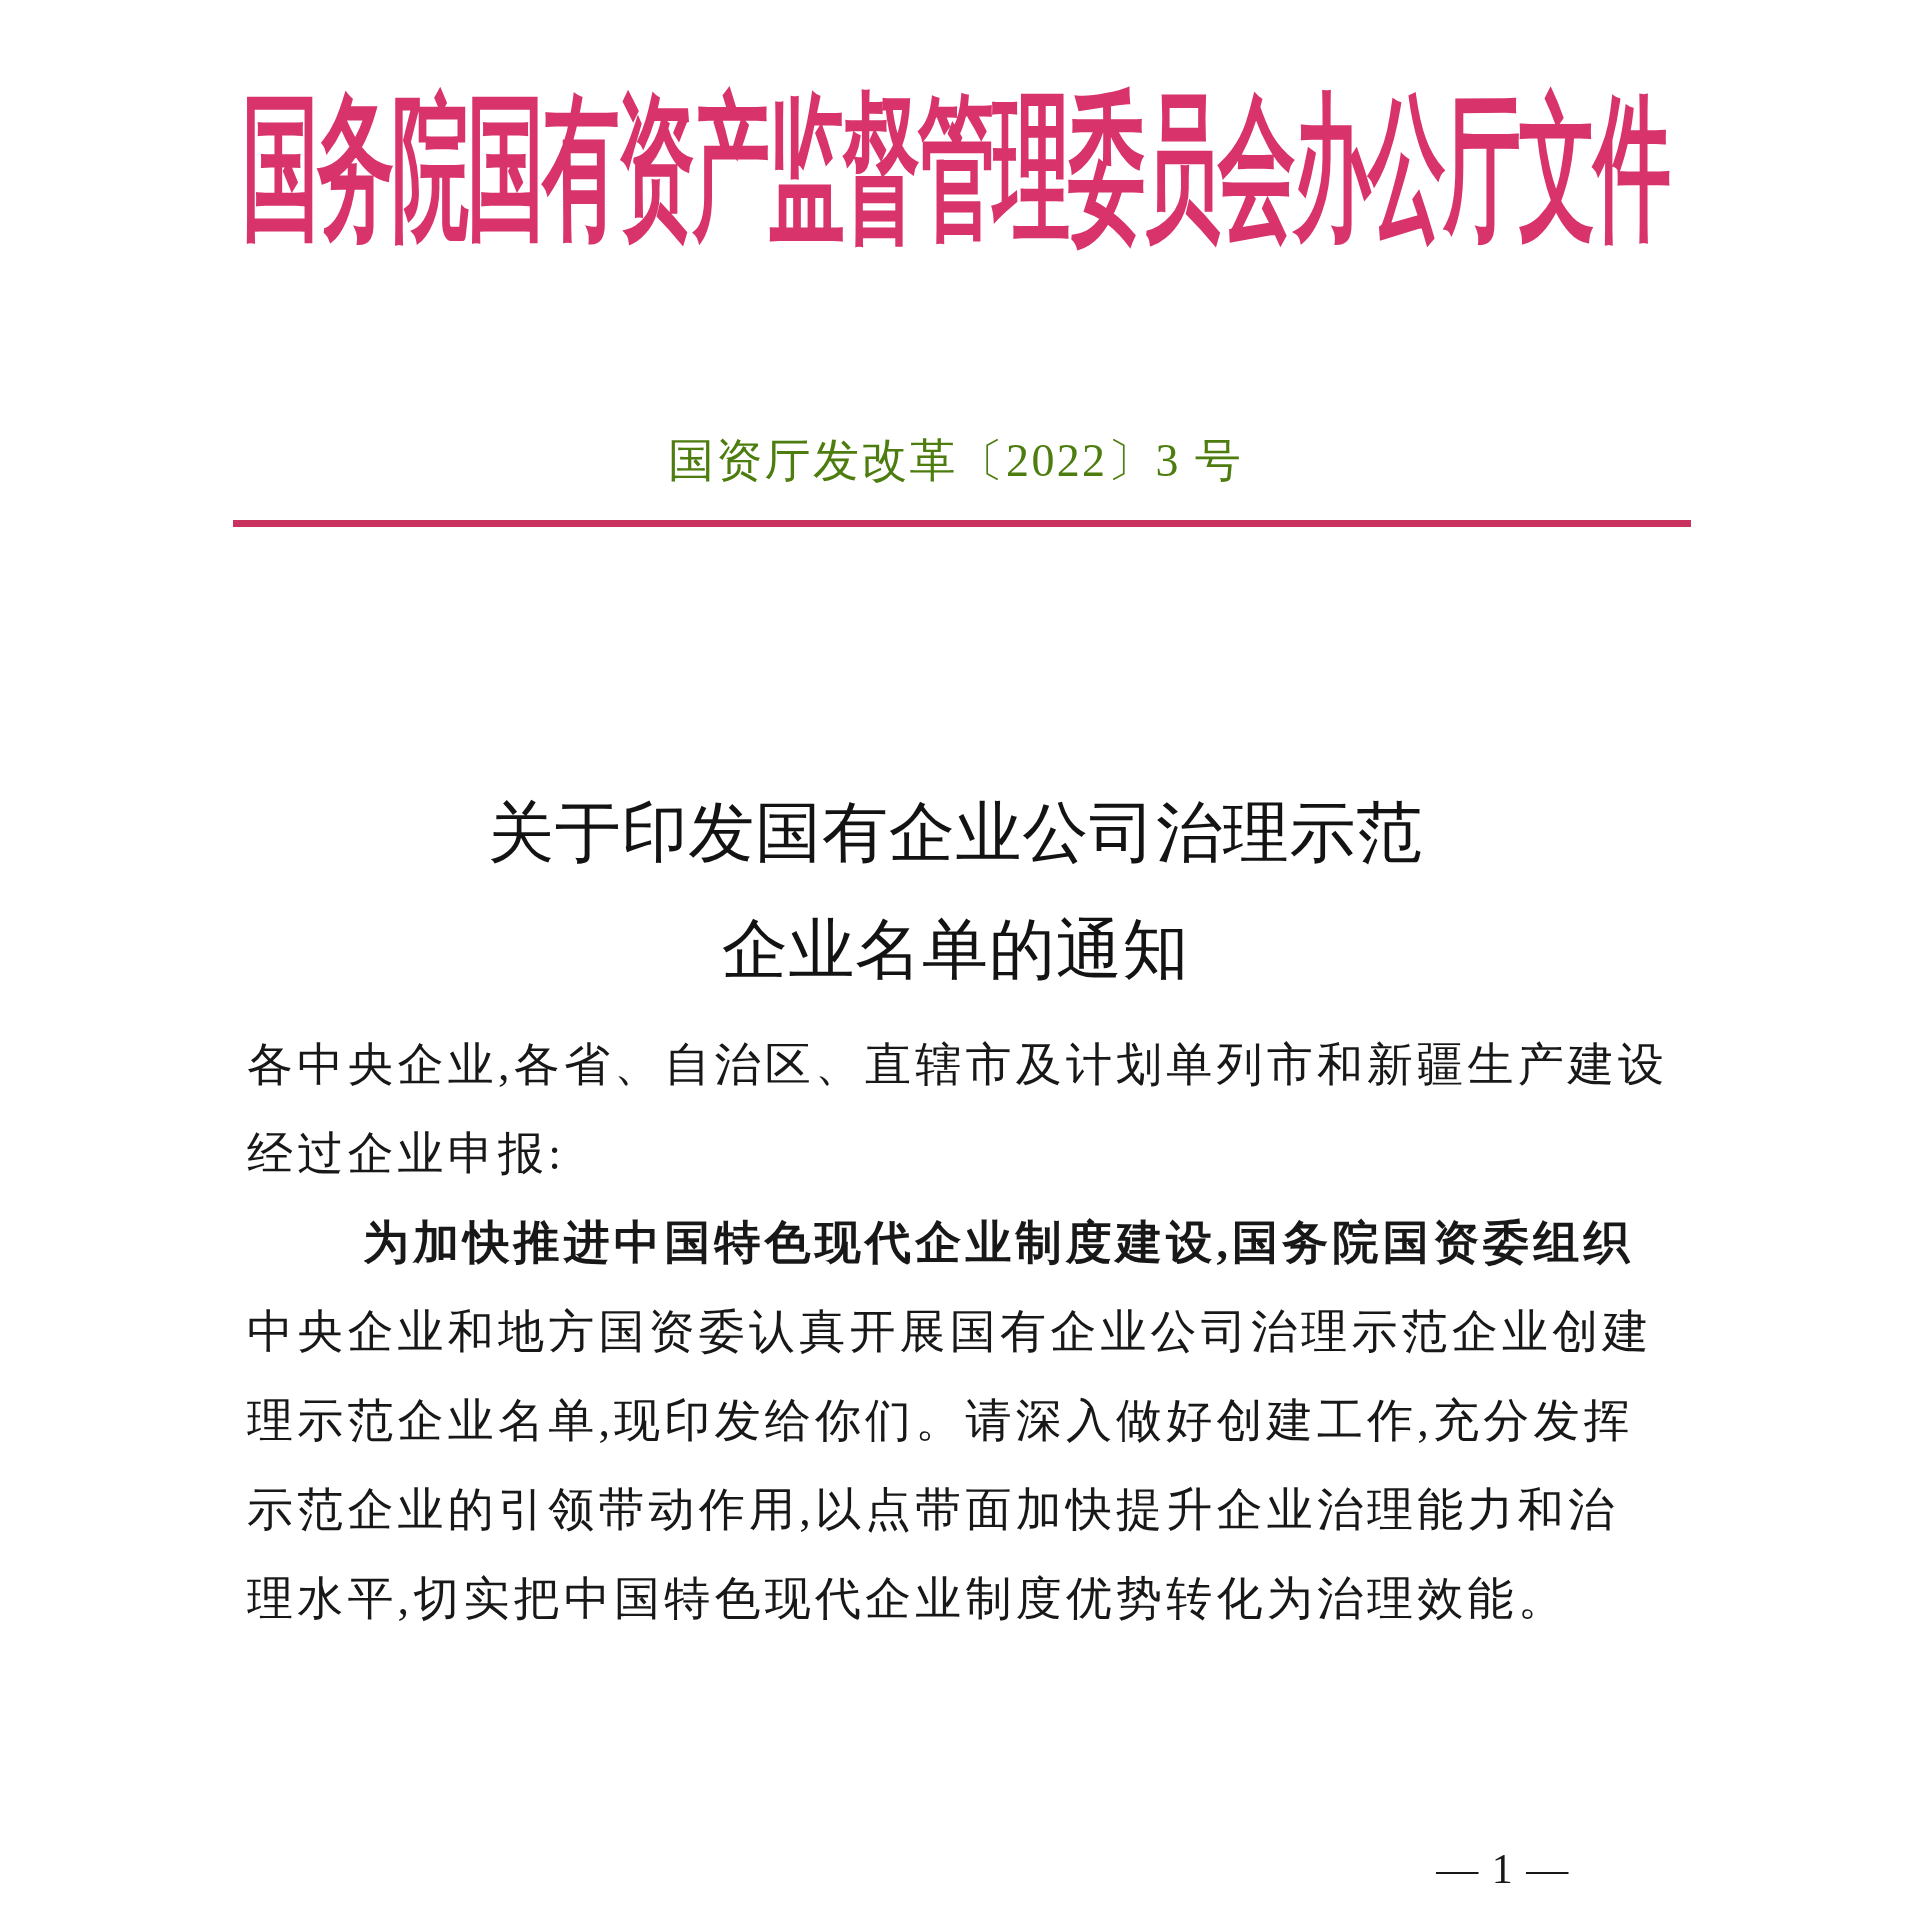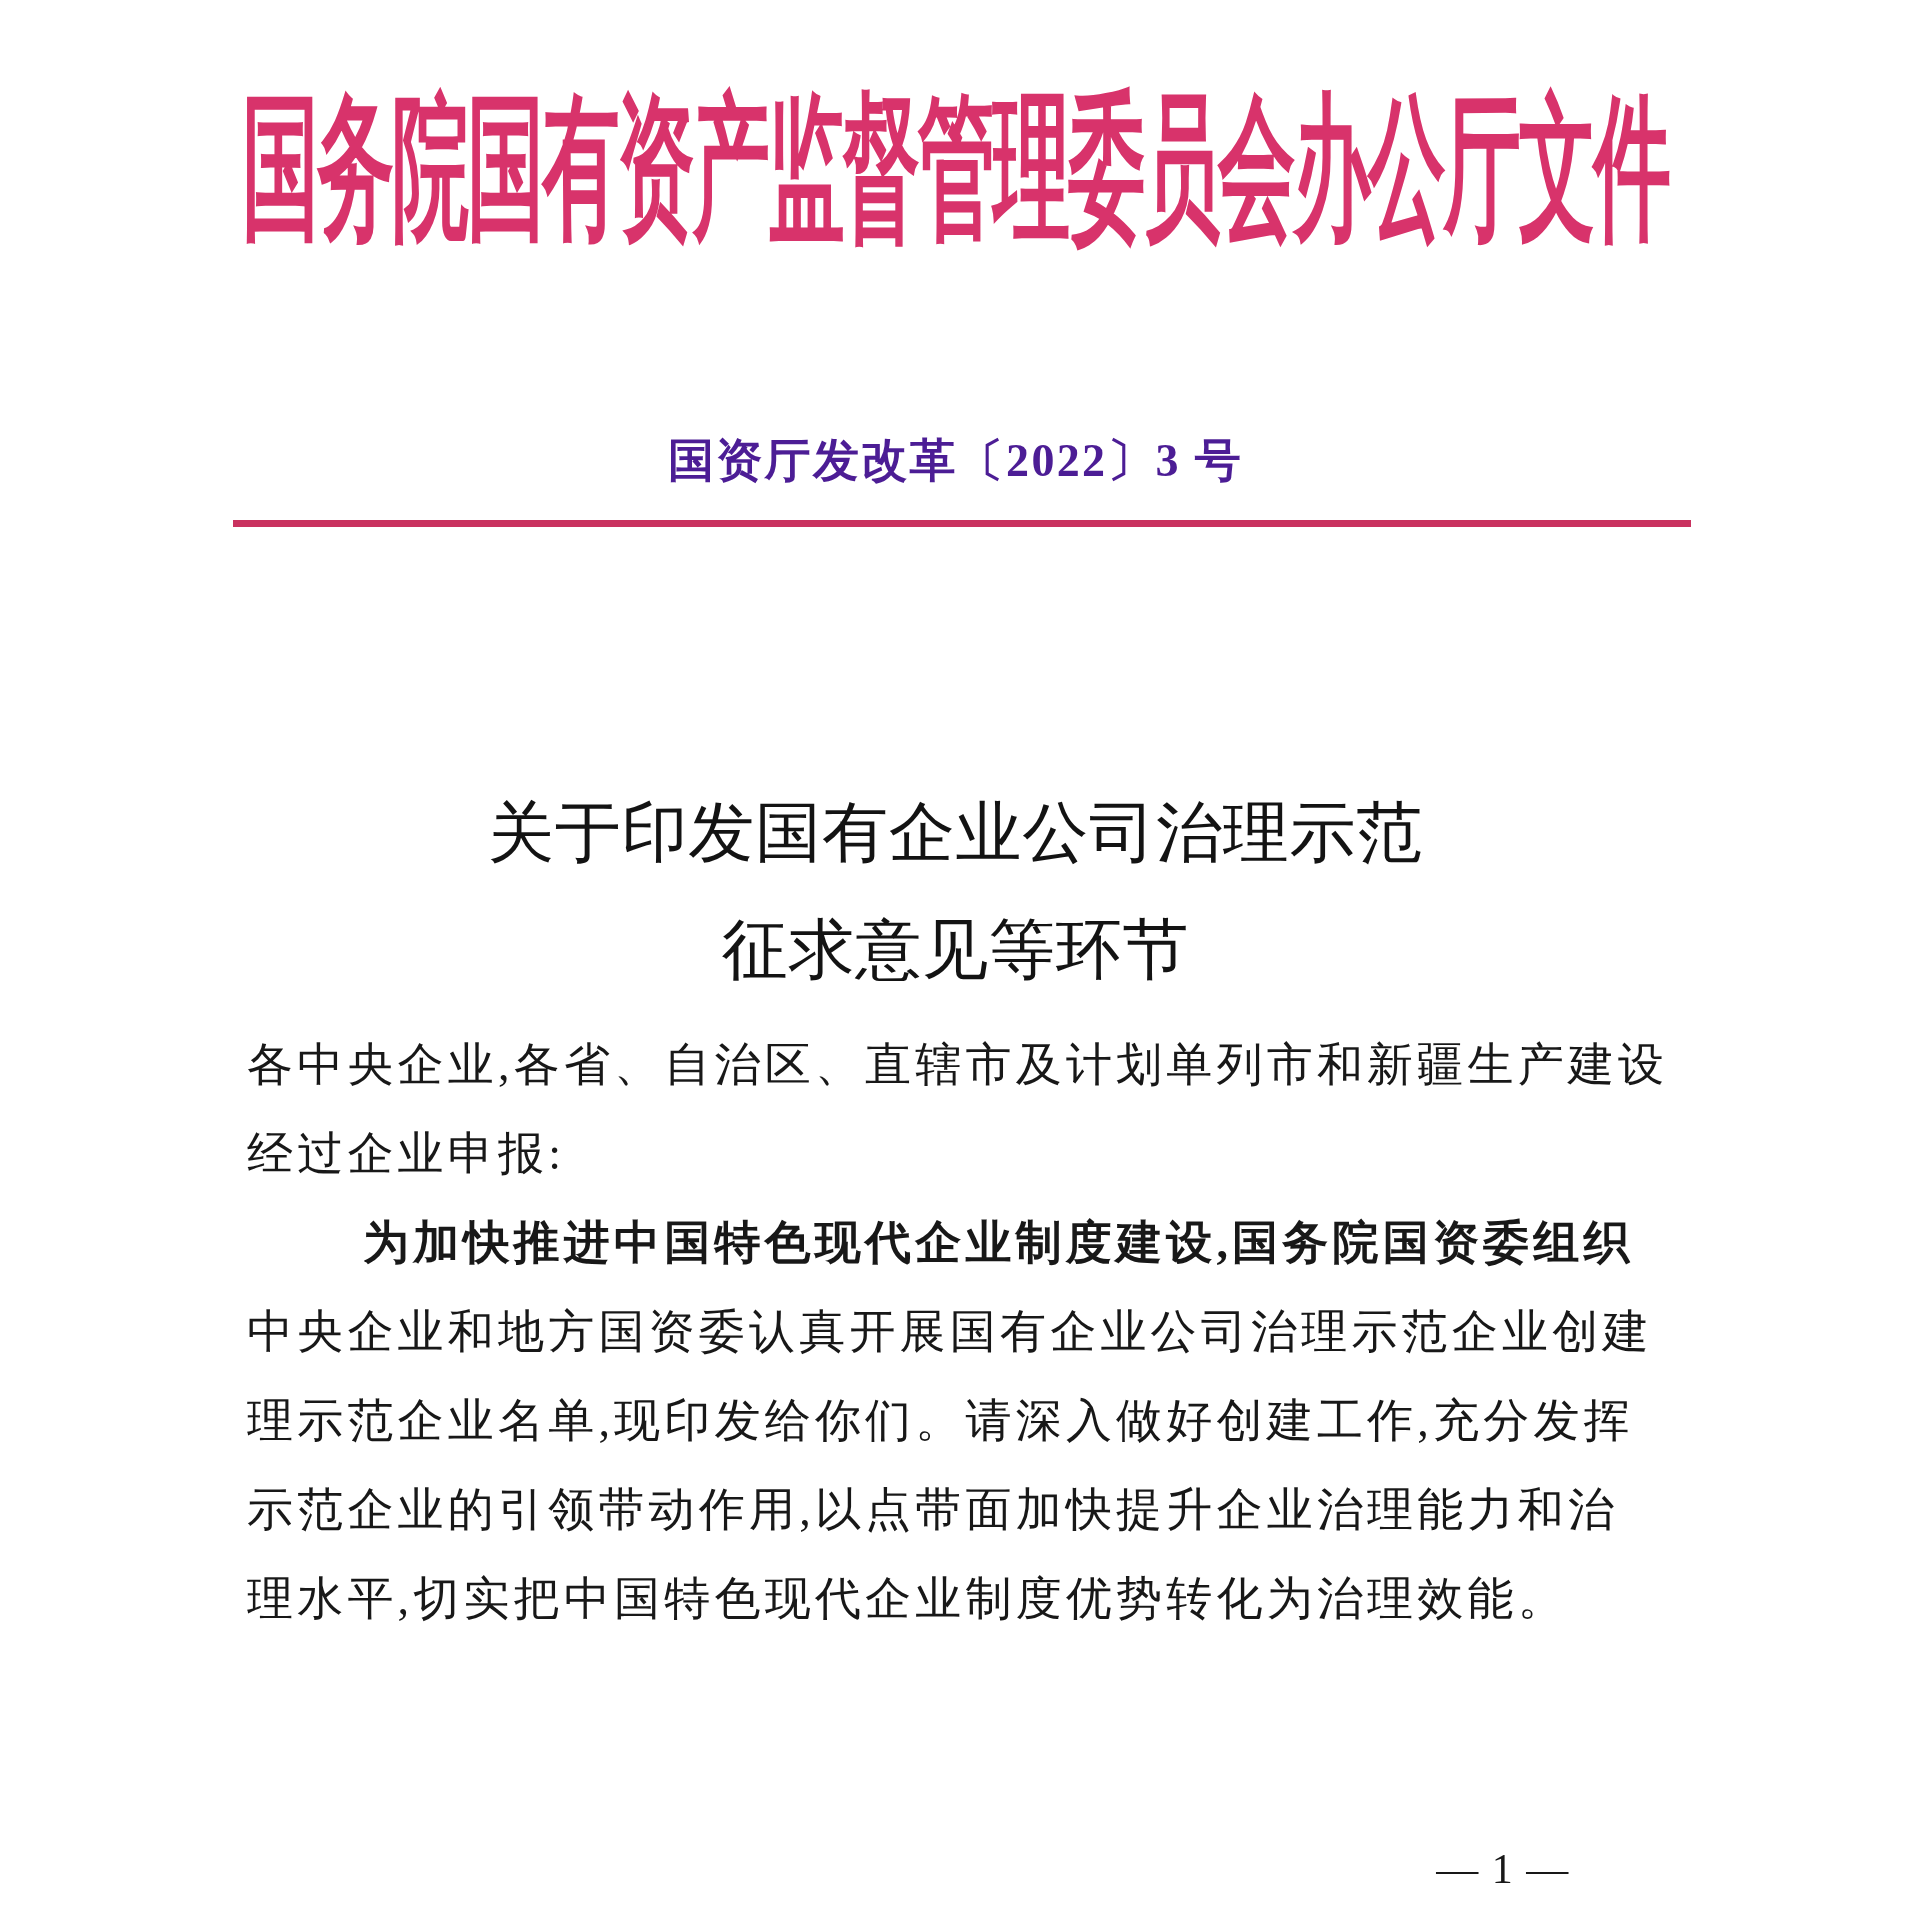--- a/index.html
+++ b/index.html
@@ -42,8 +42,7 @@
     font-size: 46px;
     line-height: 62px;
     letter-spacing: 2.3px;
-    color: #4c1d95;
-    font-weight: bold;
+    color: #4d7c0f;
   }
   
   .red-rule {

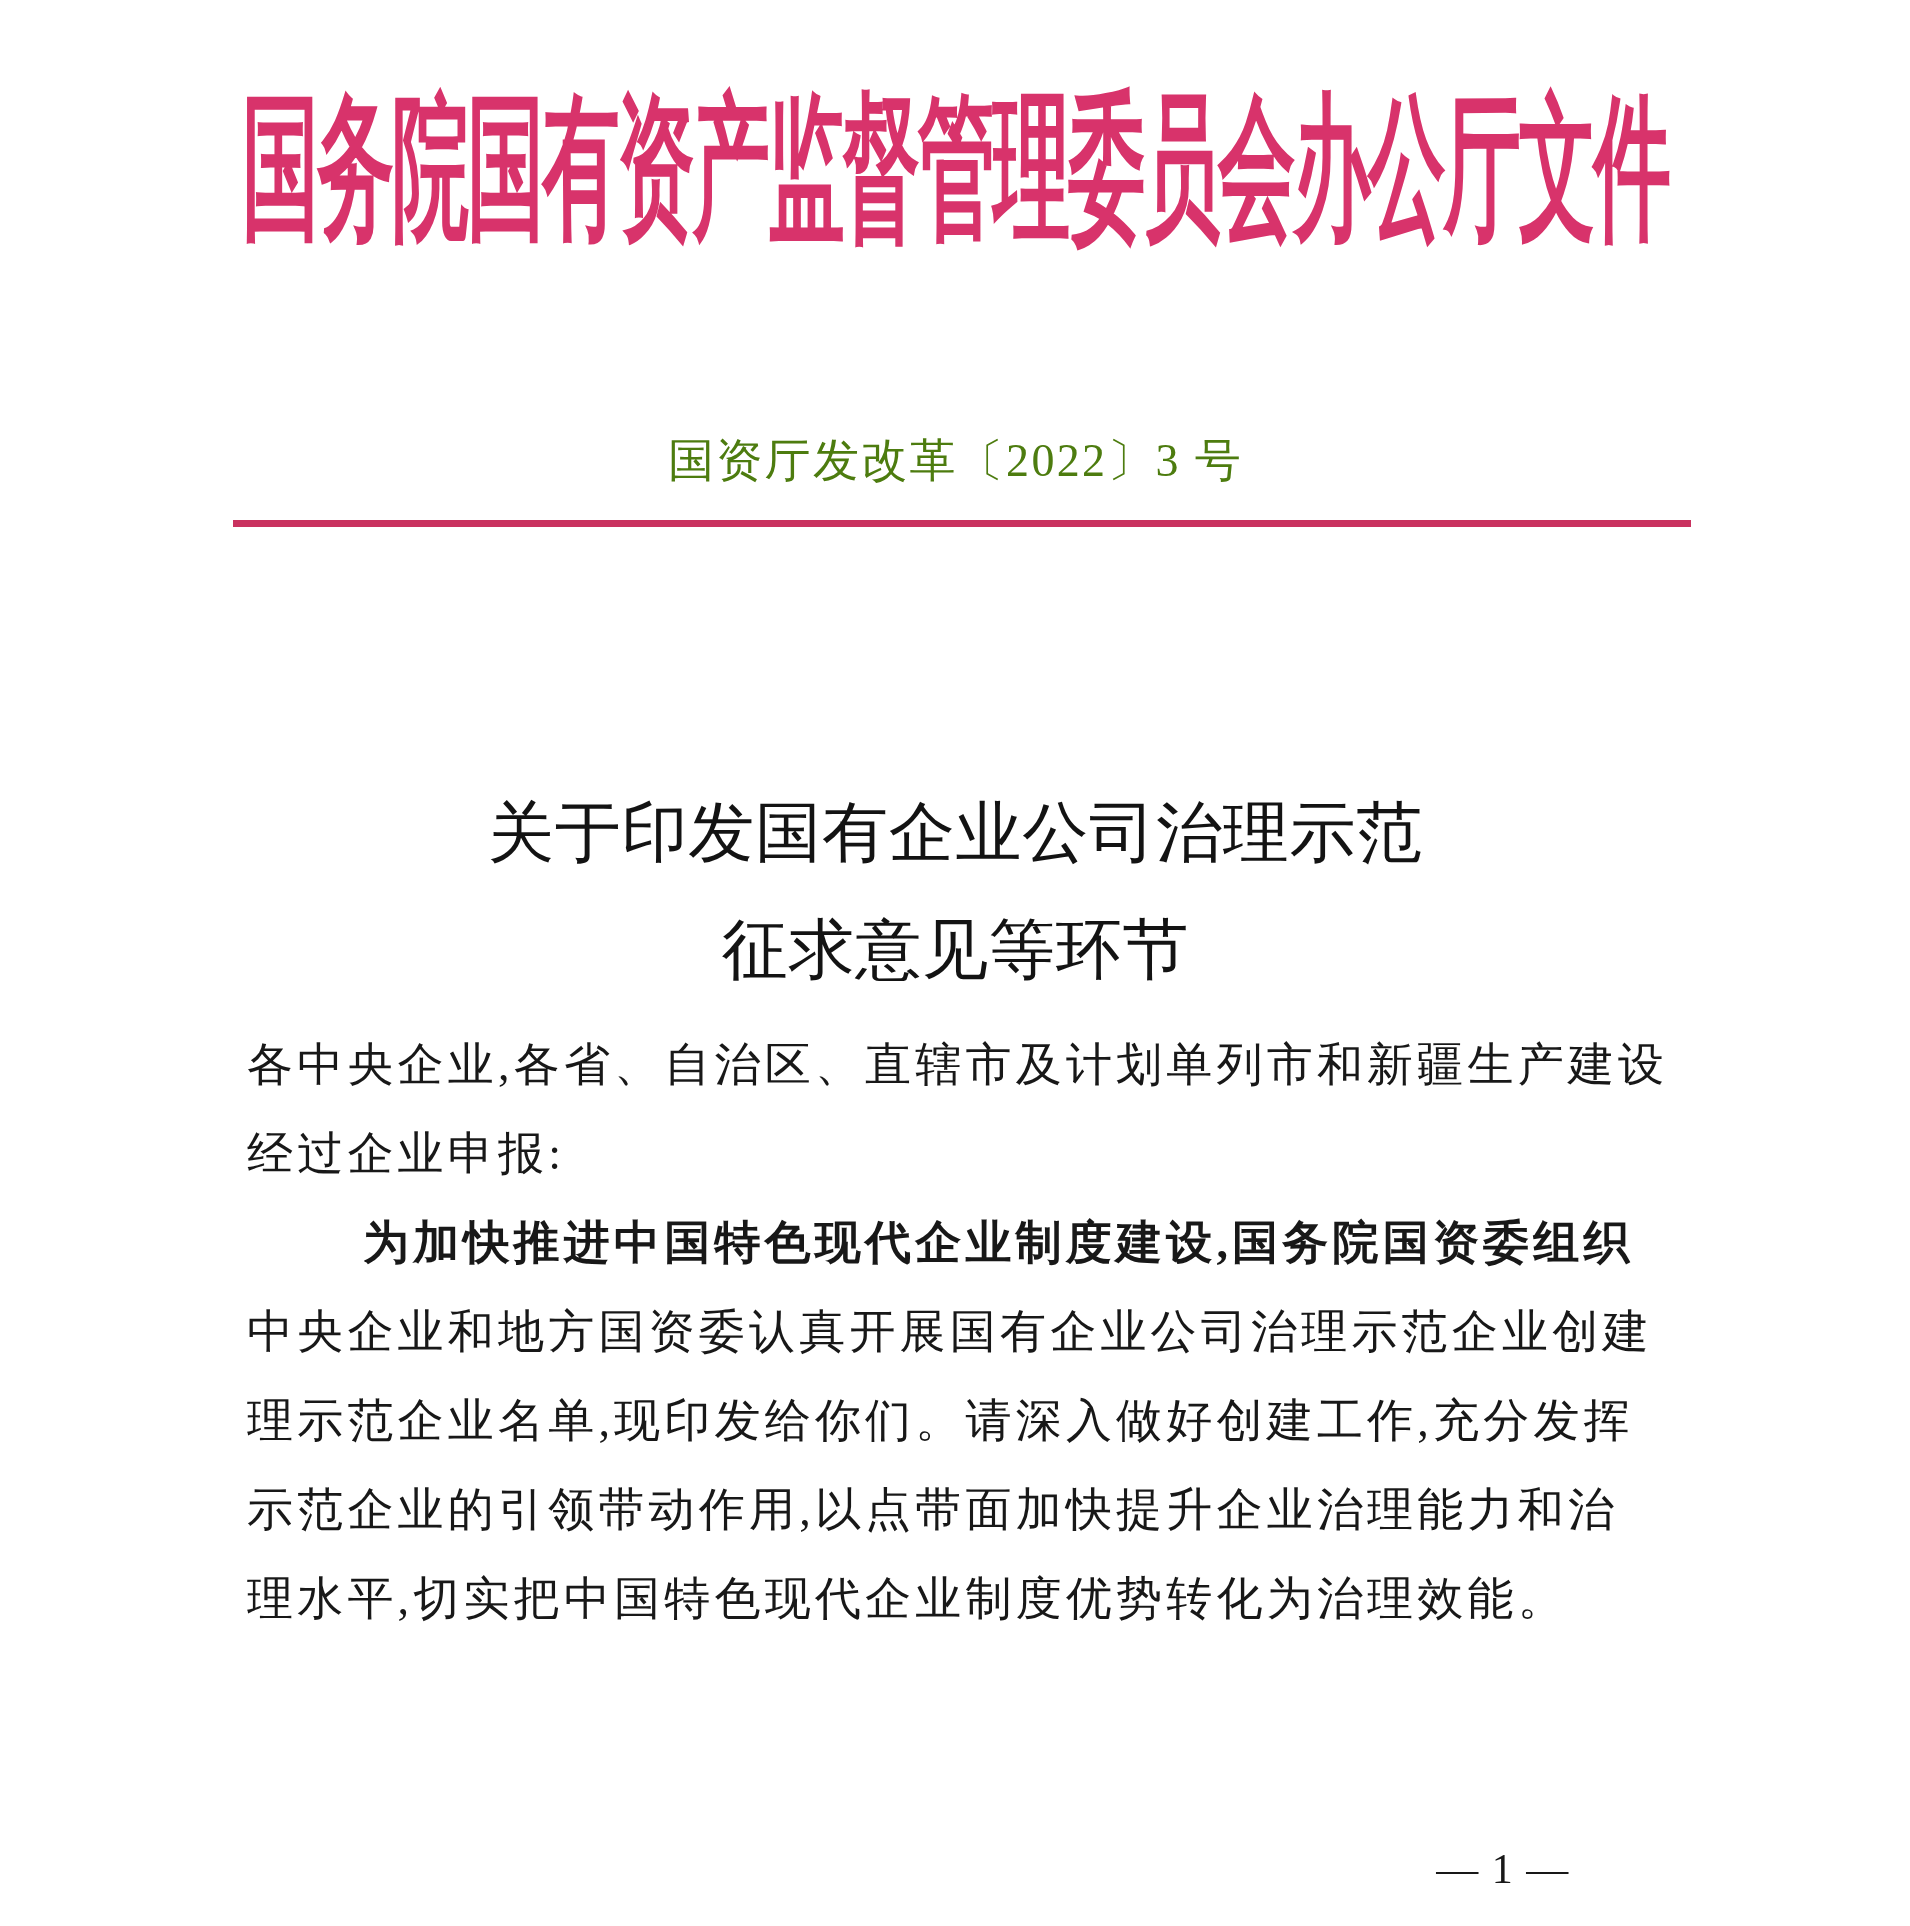--- a/index.html
+++ b/index.html
@@ -109,7 +109,7 @@
 
   <div class="doc-title">
     <div>关于印发国有企业公司治理示范</div>
-    <div>征求意见等环节</div>
+    <div>企业名单的通知</div>
   </div>
 
   <div class="body-text">

